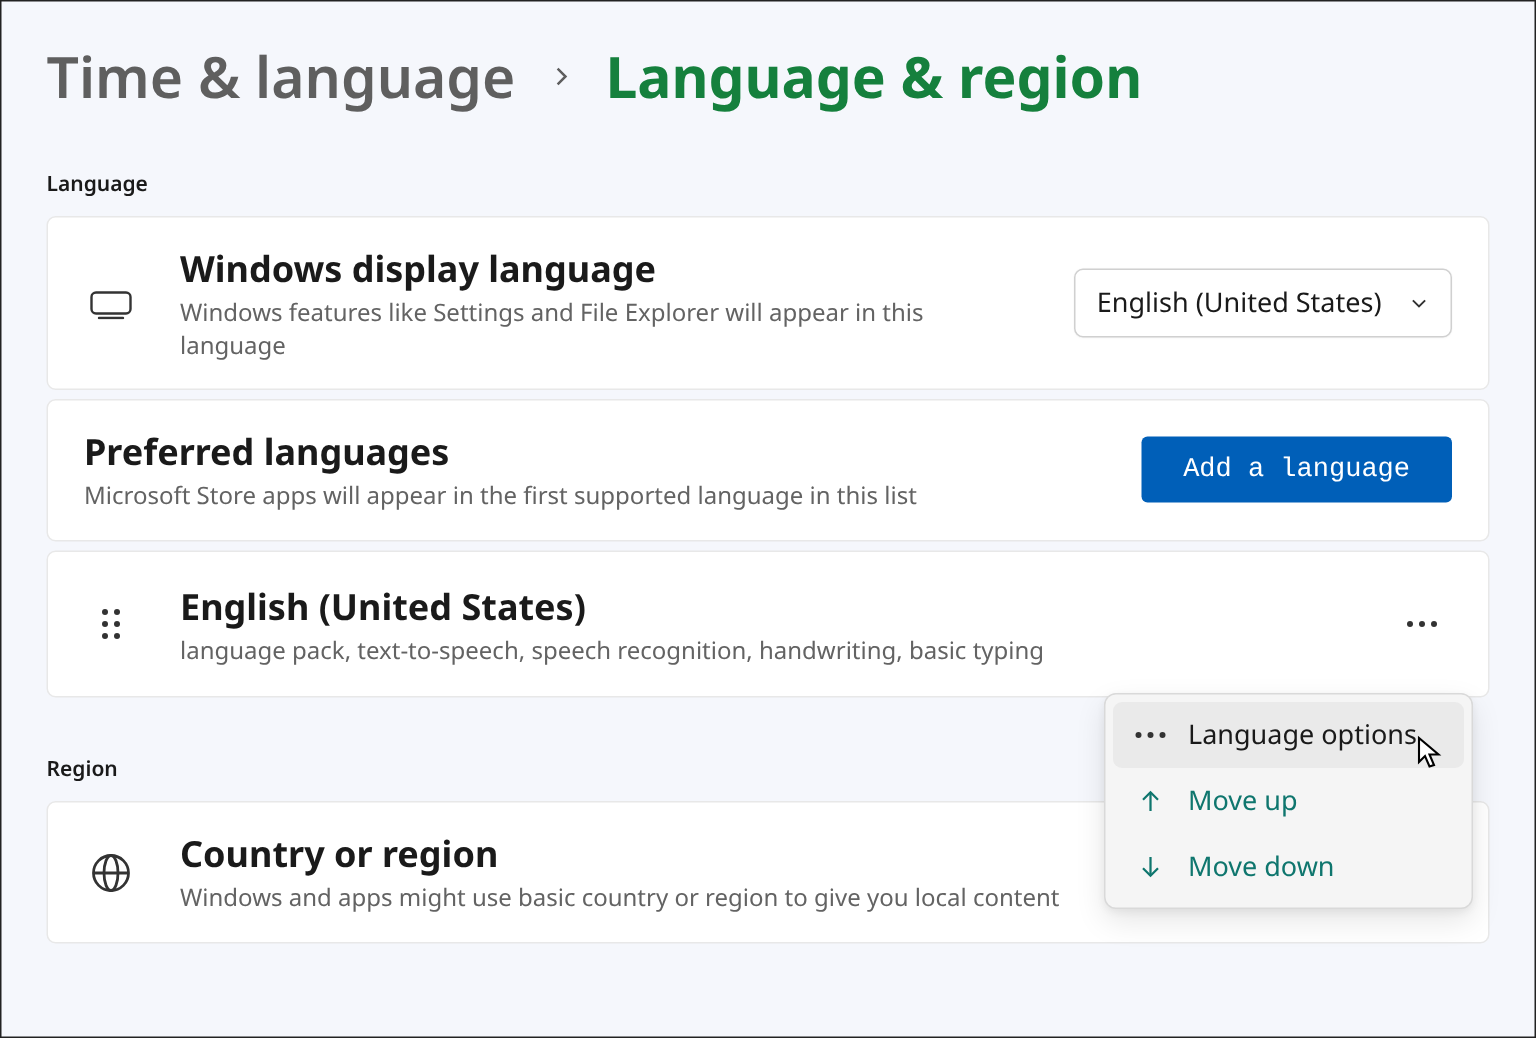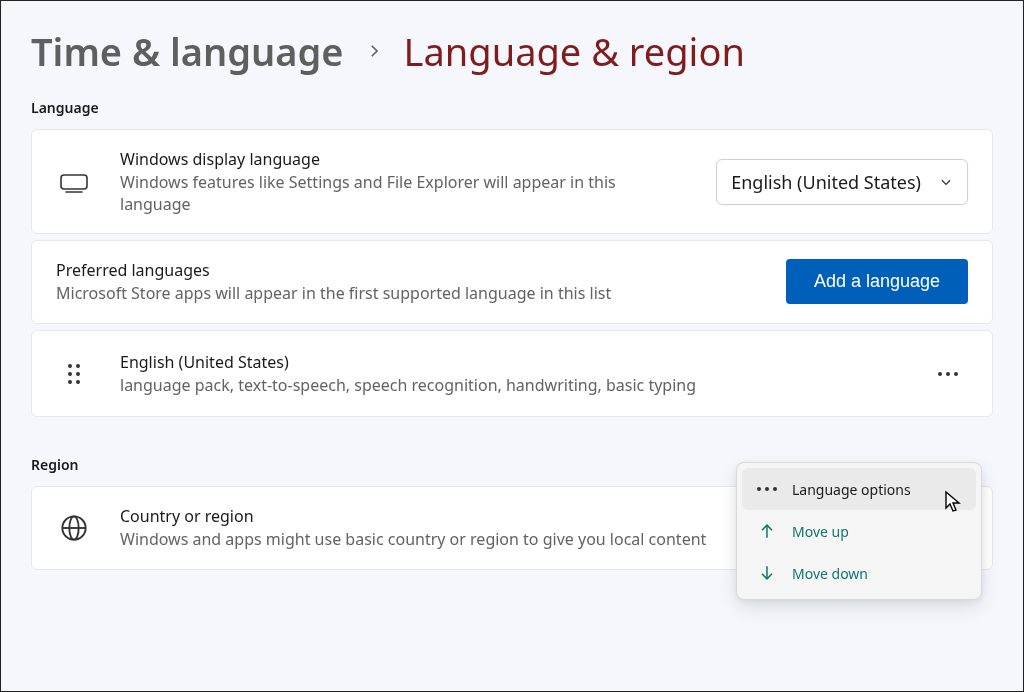--- a/index.html
+++ b/index.html
@@ -18,7 +18,7 @@
     display: flex;
     align-items: center;
     gap: 21px;
-    margin-bottom: 21px;
+    margin-bottom: 36px;
   }
   .crumb-prev {
     font-size: 38px;

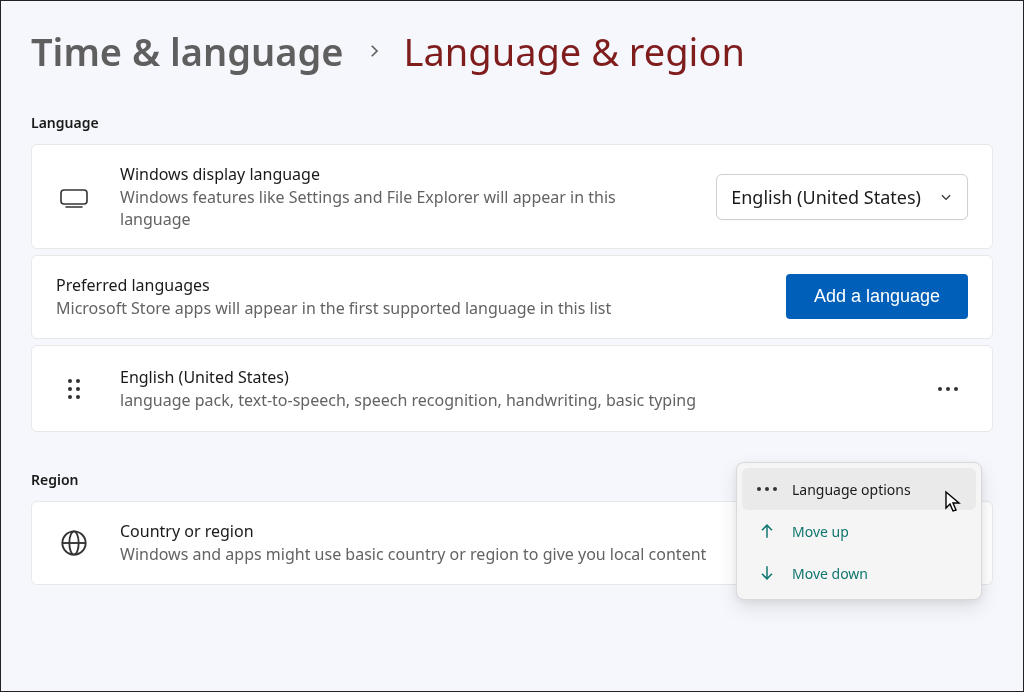--- a/index.html
+++ b/index.html
@@ -35,8 +35,8 @@
   }
   .crumb-cur {
     font-size: 38px;
-    font-weight: 400;
-    color: #7f1d1d;
+    font-weight: 700;
+    color: #15803d;
   }
 
   .section-label {

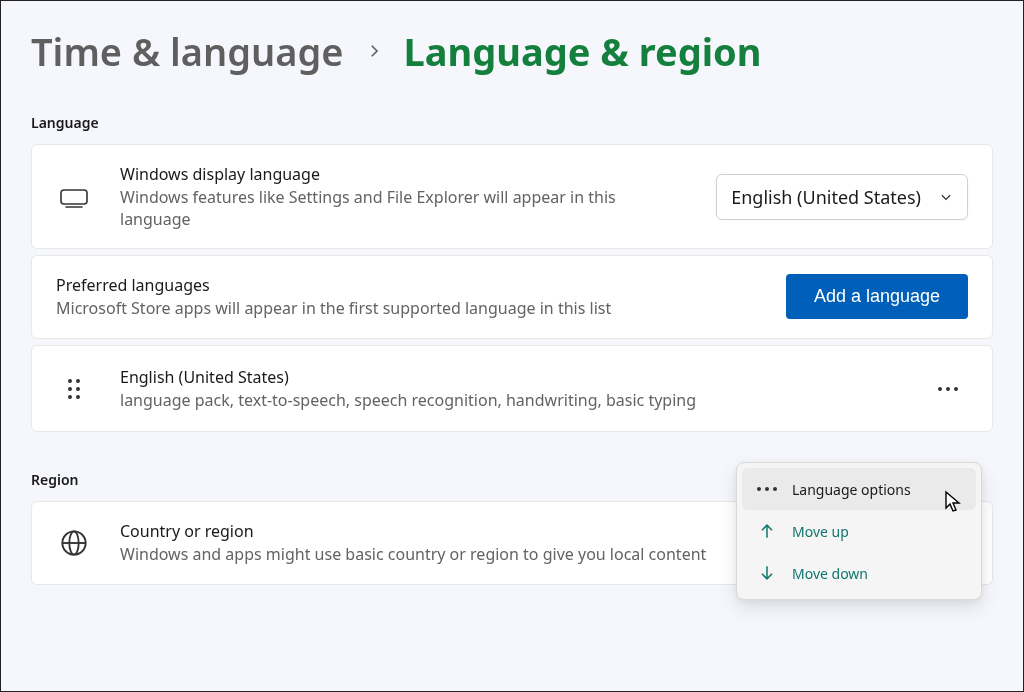--- a/index.html
+++ b/index.html
@@ -69,8 +69,8 @@
 
   .text-col { flex: 1; min-width: 0; }
   .card-title {
-    font-size: 16px;
-    font-weight: 400;
+    font-size: 24px;
+    font-weight: 700;
     color: #1a1a1a;
     margin-bottom: 2px;
   }

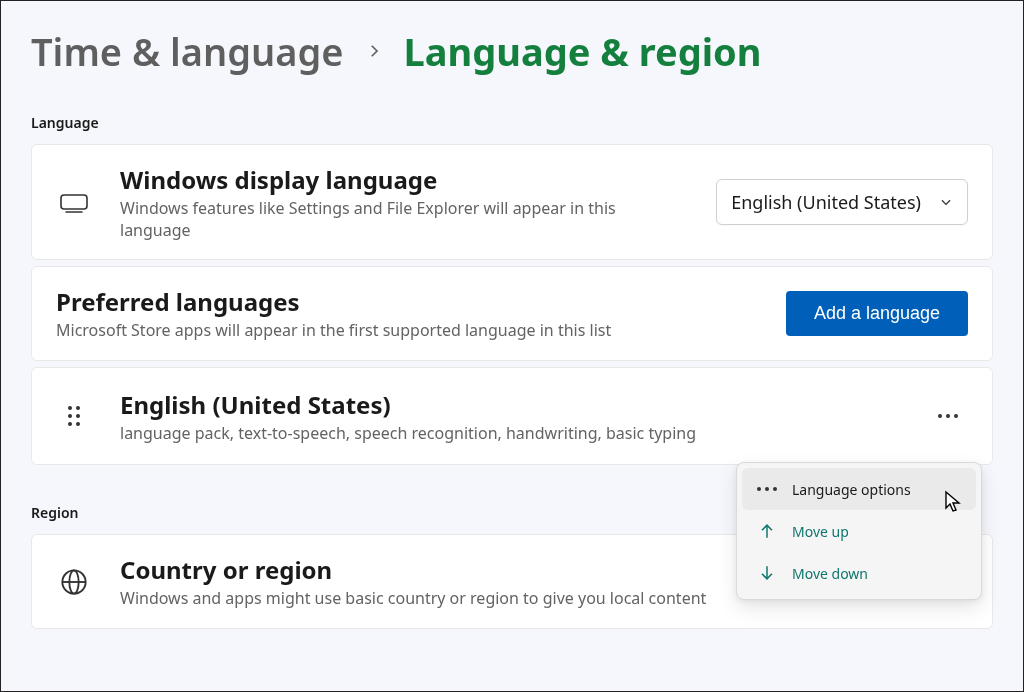--- a/index.html
+++ b/index.html
@@ -103,6 +103,7 @@
     font-size: 18px;
     font-weight: 400;
     cursor: pointer;
+    font-family: Liberation Mono, monospace;
   }
 
   .card.preferred { }

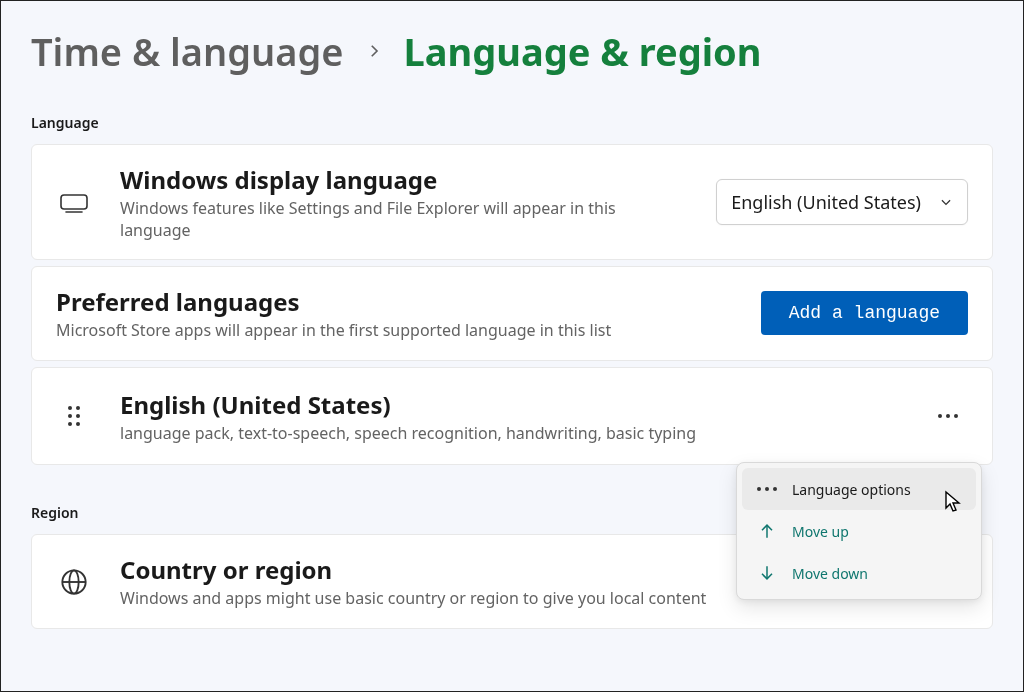--- a/index.html
+++ b/index.html
@@ -156,7 +156,7 @@
     gap: 14px;
     padding: 10px 14px;
     border-radius: 6px;
-    font-size: 14px;
+    font-size: 18px;
     cursor: pointer;
     text-align: center;
   }

